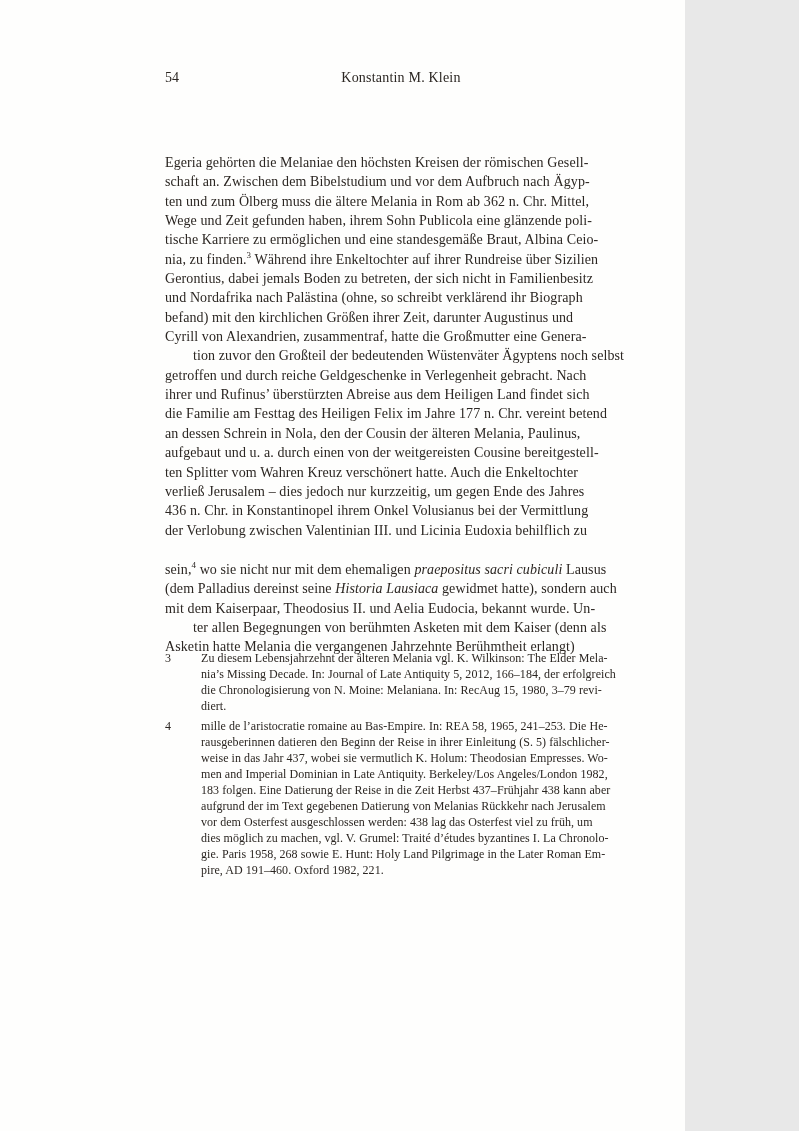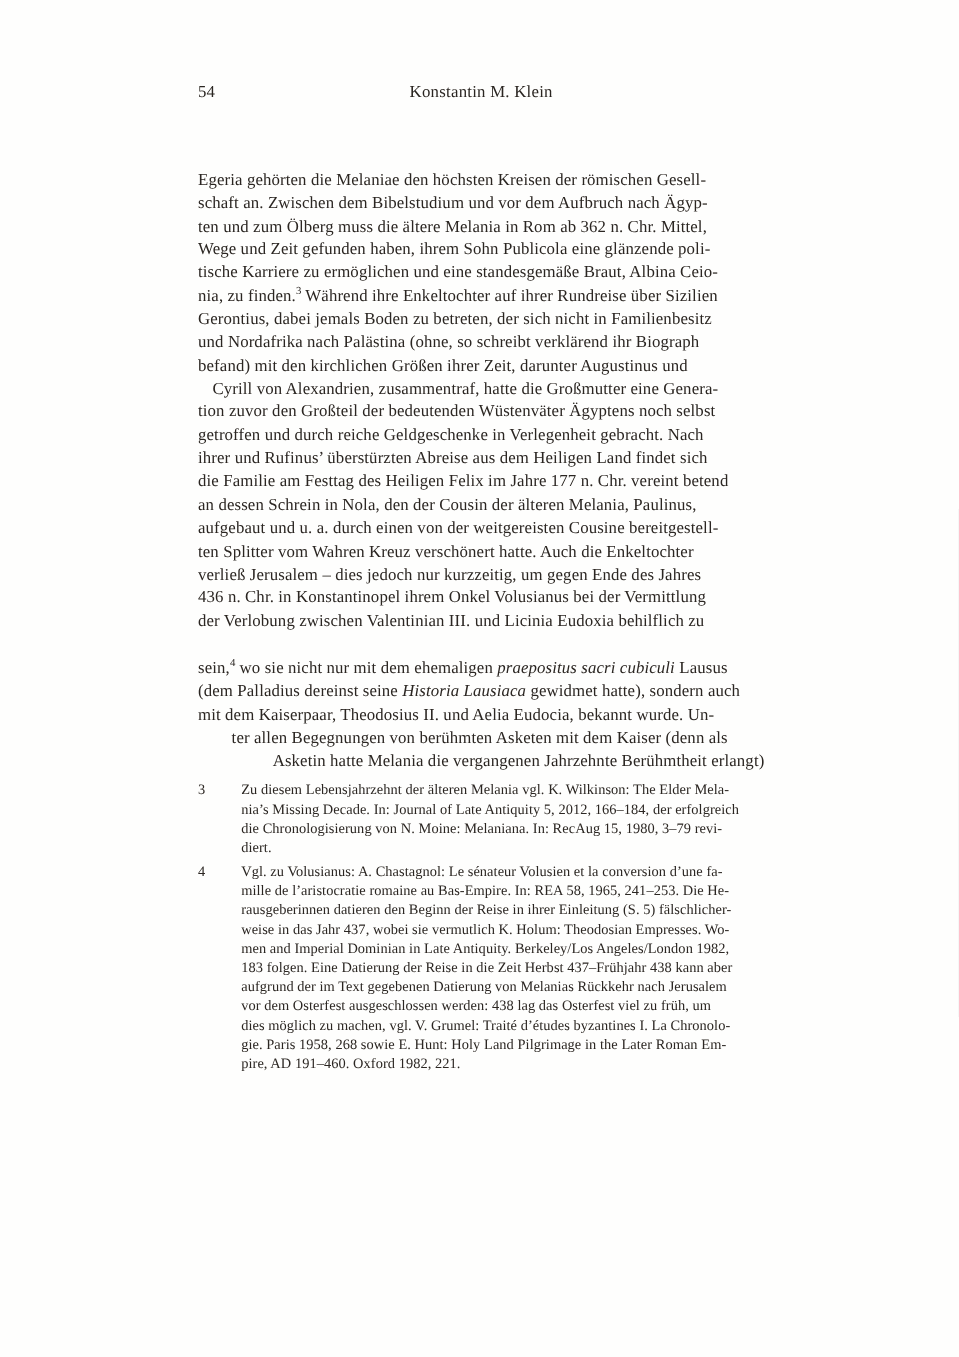--- a/index.html
+++ b/index.html
@@ -5,7 +5,7 @@
   html, body { margin: 0; padding: 0; background: #e8e8e8; }
   .page {
     position: relative;
-    width: 799px;
+    width: 685px;
     height: 1131px;
     background: #fefefdff;
     background: #fefefd;

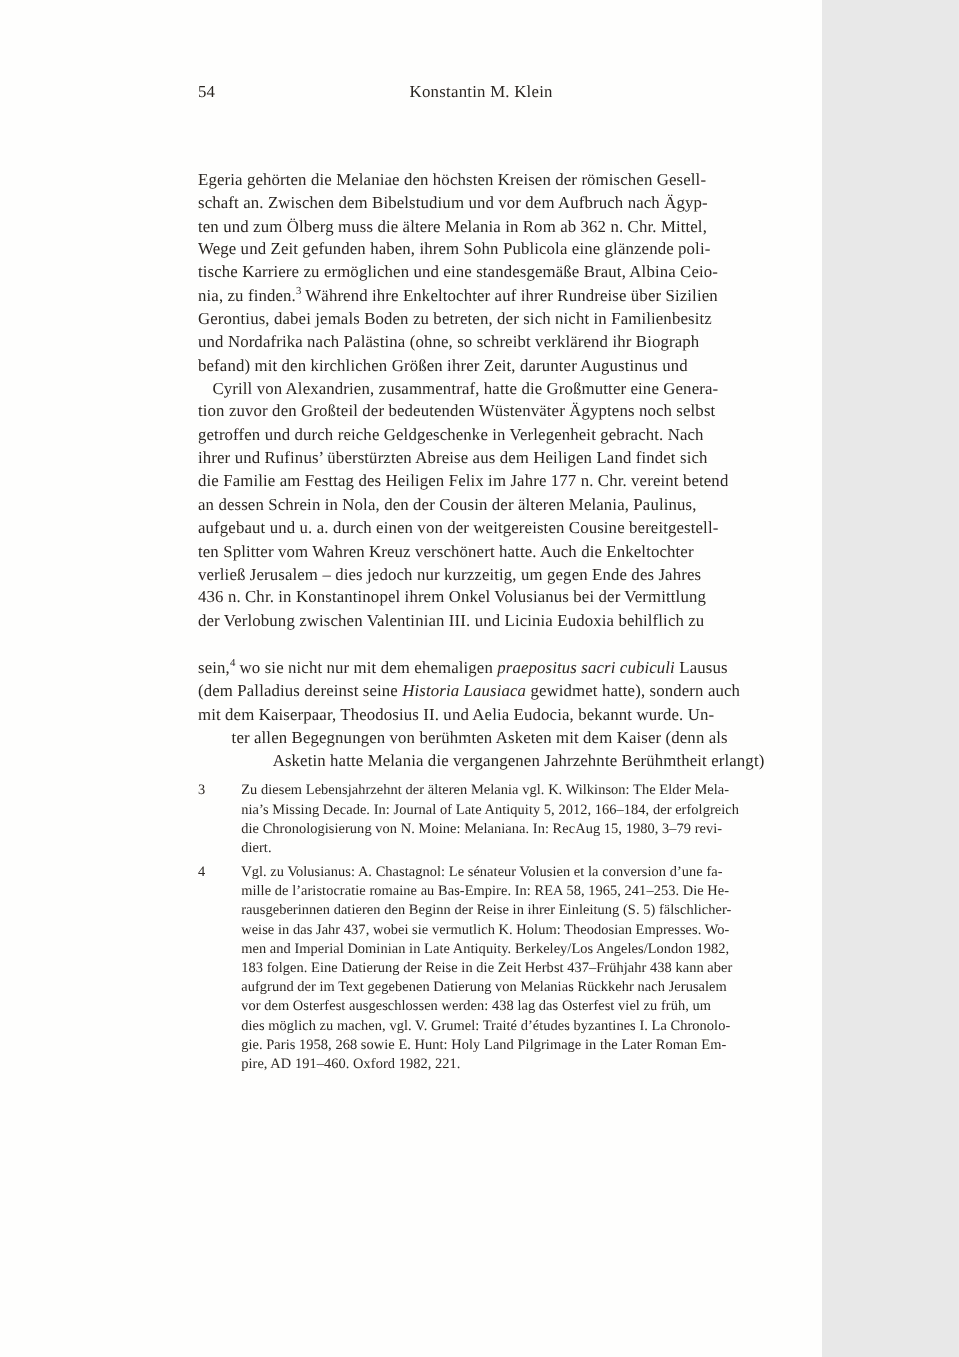--- a/index.html
+++ b/index.html
@@ -28,7 +28,7 @@
   
   .body-text {
     position: absolute;
-    top: 141px;
+    top: 153px;
     left: 165px;
     width: 472px;
     font-size: 14px;

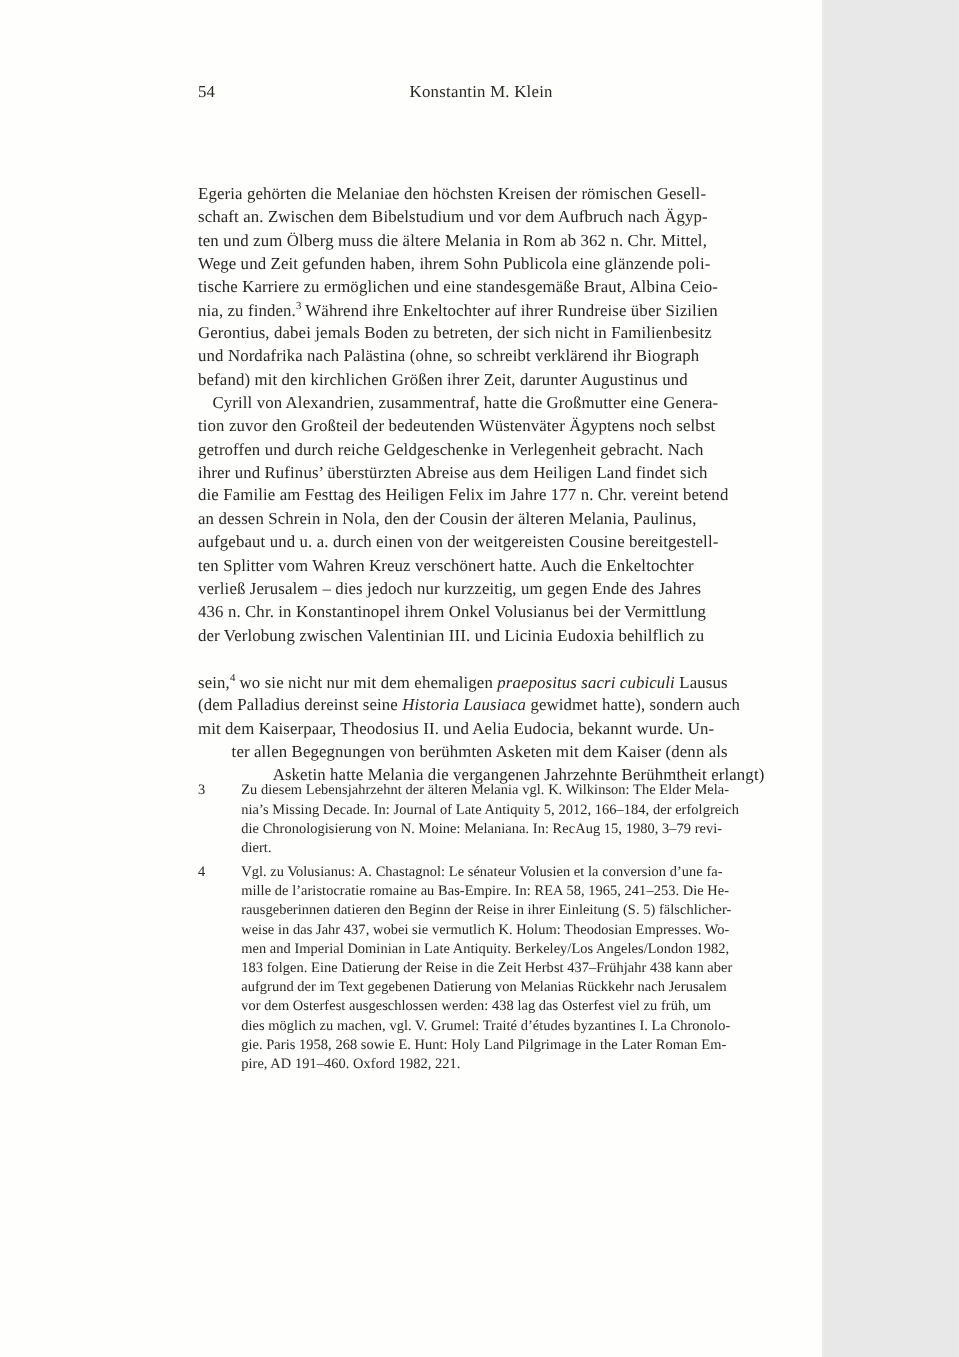--- a/index.html
+++ b/index.html
@@ -86,7 +86,7 @@
     <div class="line jl" style="word-spacing: 0px;">Gerontius, dabei jemals Boden zu betreten, der sich nicht in Familienbesitz</div>
     <div class="line jl" style="word-spacing: 0px;">und Nordafrika nach Palästina (ohne, so schreibt verklärend ihr Biograph</div>
     <div class="line jl" style="word-spacing: 0px;">befand) mit den kirchlichen Größen ihrer Zeit, darunter Augustinus und</div>
-    <div class="line jl" style="word-spacing: 0px; margin-left: 12px;">Cyrill von Alexandrien, zusammentraf, hatte die Großmutter eine Genera-</div>
+    <div class="line jl" style="word-spacing: 0px;">Cyrill von Alexandrien, zusammentraf, hatte die Großmutter eine Genera-</div>
     <div class="line jl" style="word-spacing: 0px;">tion zuvor den Großteil der bedeutenden Wüstenväter Ägyptens noch selbst</div>
     <div class="line jl" style="word-spacing: 0px;">getroffen und durch reiche Geldgeschenke in Verlegenheit gebracht. Nach</div>
     <div class="line jl" style="word-spacing: 0px;">ihrer und Rufinus’ überstürzten Abreise aus dem Heiligen Land findet sich</div>

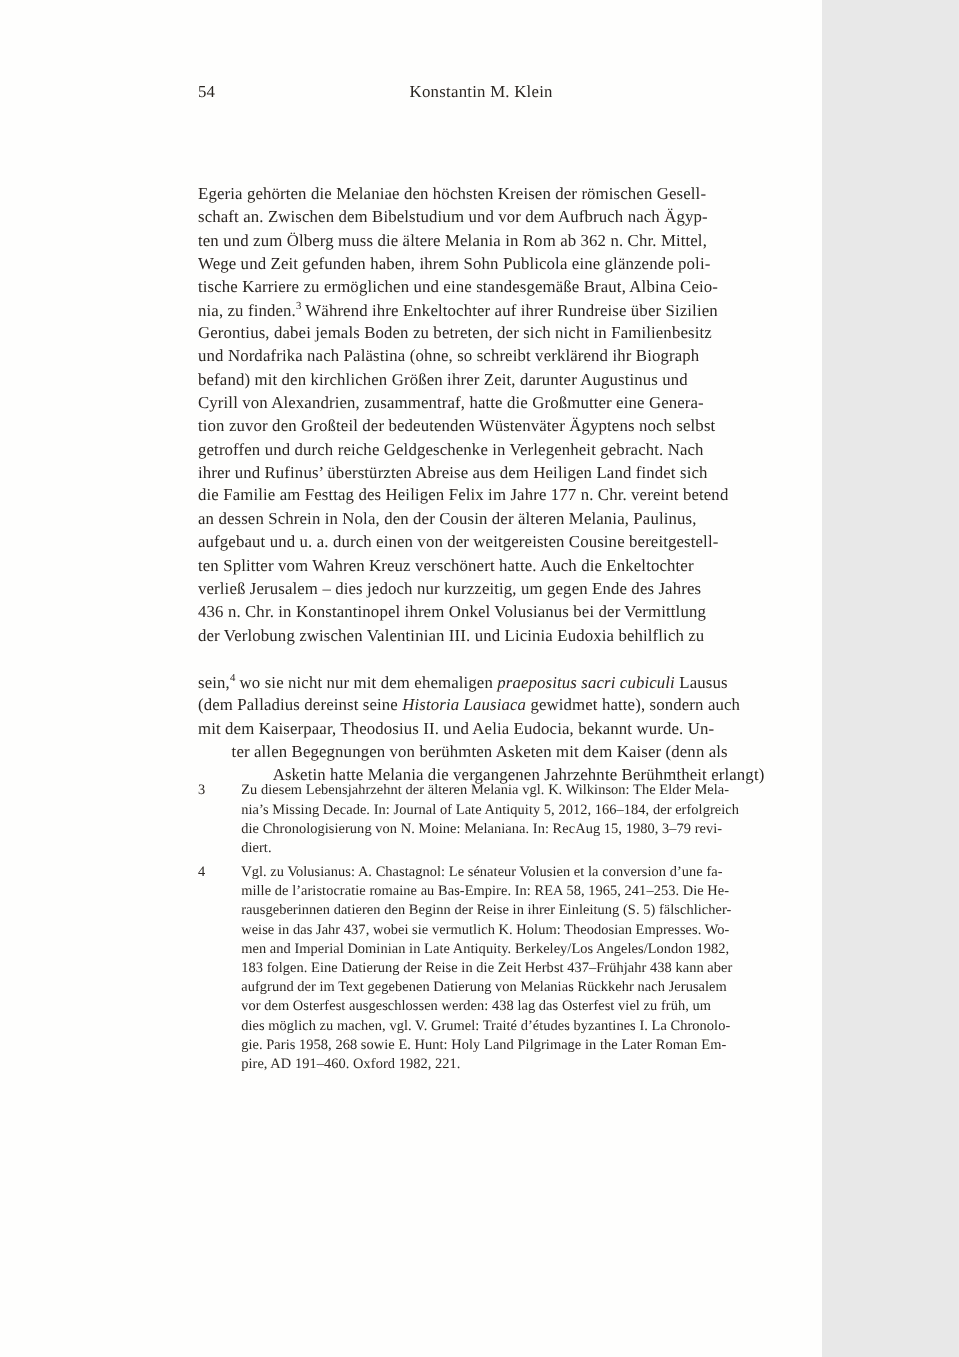--- a/index.html
+++ b/index.html
@@ -87,7 +87,7 @@
     <div class="line jl" style="word-spacing: 0px;">und Nordafrika nach Palästina (ohne, so schreibt verklärend ihr Biograph</div>
     <div class="line jl" style="word-spacing: 0px;">befand) mit den kirchlichen Größen ihrer Zeit, darunter Augustinus und</div>
     <div class="line jl" style="word-spacing: 0px;">Cyrill von Alexandrien, zusammentraf, hatte die Großmutter eine Genera-</div>
-    <div class="line jl" style="word-spacing: 0px;">tion zuvor den Großteil der bedeutenden Wüstenväter Ägyptens noch selbst</div>
+    <div class="line jl" style="word-spacing: 0px; margin-left: 28px;">tion zuvor den Großteil der bedeutenden Wüstenväter Ägyptens noch selbst</div>
     <div class="line jl" style="word-spacing: 0px;">getroffen und durch reiche Geldgeschenke in Verlegenheit gebracht. Nach</div>
     <div class="line jl" style="word-spacing: 0px;">ihrer und Rufinus’ überstürzten Abreise aus dem Heiligen Land findet sich</div>
     <div class="line jl" style="word-spacing: 0px;">die Familie am Festtag des Heiligen Felix im Jahre 177 n. Chr. vereint betend</div>

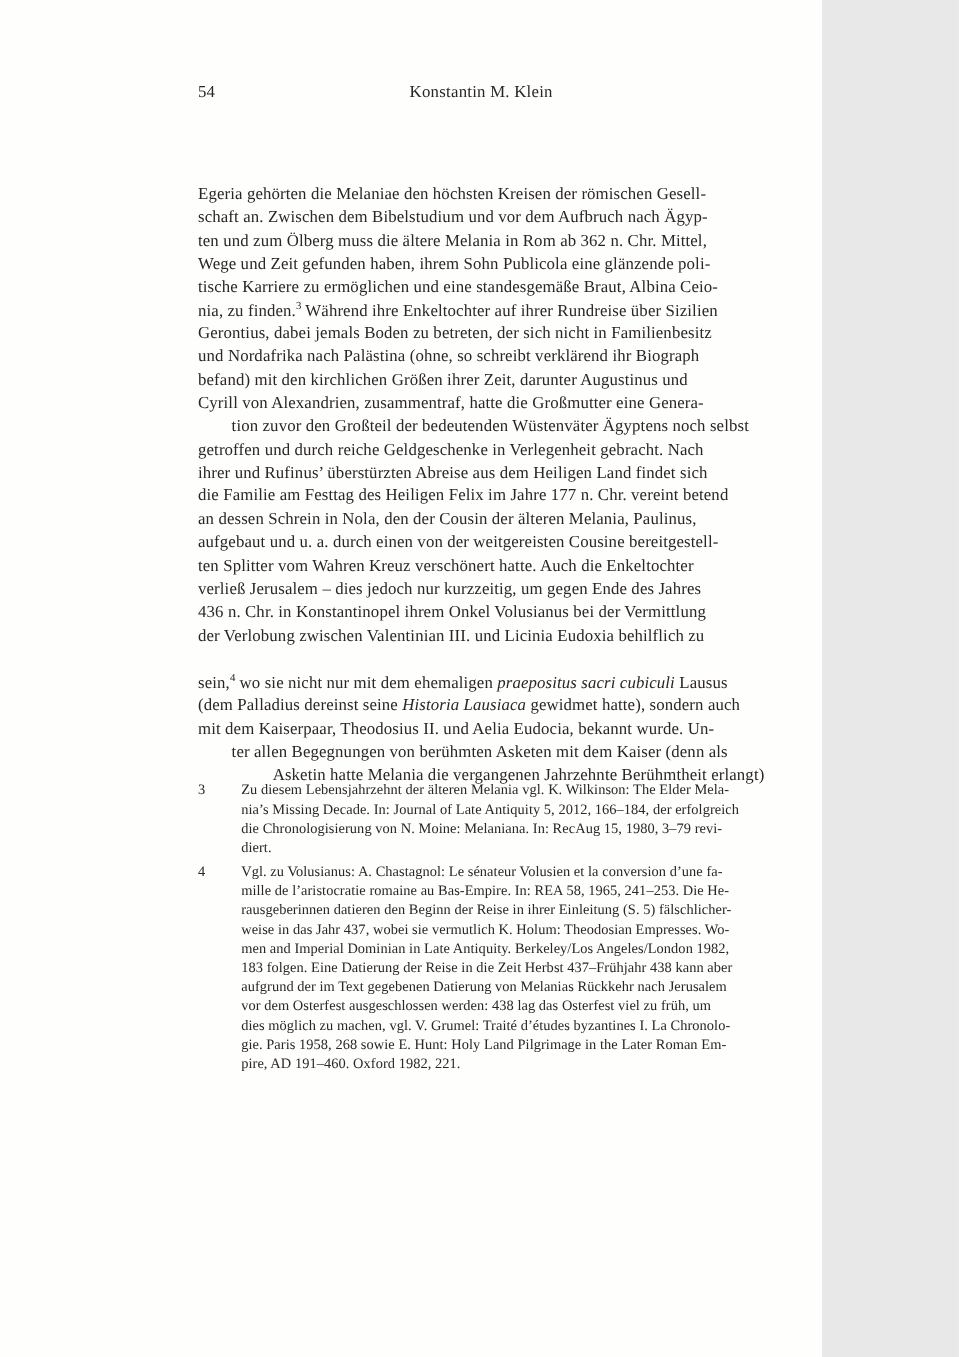--- a/index.html
+++ b/index.html
@@ -101,7 +101,7 @@
     <div class="line jl" style="word-spacing: 0px;"><span>(dem Palladius dereinst seine </span><span class="it">Historia Lausiaca</span><span> gewidmet hatte), sondern auch</span></div>
     <div class="line jl" style="word-spacing: 0px;">mit dem Kaiserpaar, Theodosius II. und Aelia Eudocia, bekannt wurde. Un-</div>
     <div class="line jl" style="word-spacing: 0px; margin-left: 28px;">ter allen Begegnungen von berühmten Asketen mit dem Kaiser (denn als</div>
-    <div class="line jl" style="word-spacing: 0px; text-align: right;">Asketin hatte Melania die vergangenen Jahrzehnte Berühmtheit erlangt)</div>
+    <div class="line jl" style="word-spacing: 0px;">Asketin hatte Melania die vergangenen Jahrzehnte Berühmtheit erlangt)</div>
   </div>
 
   <div class="footnotes">

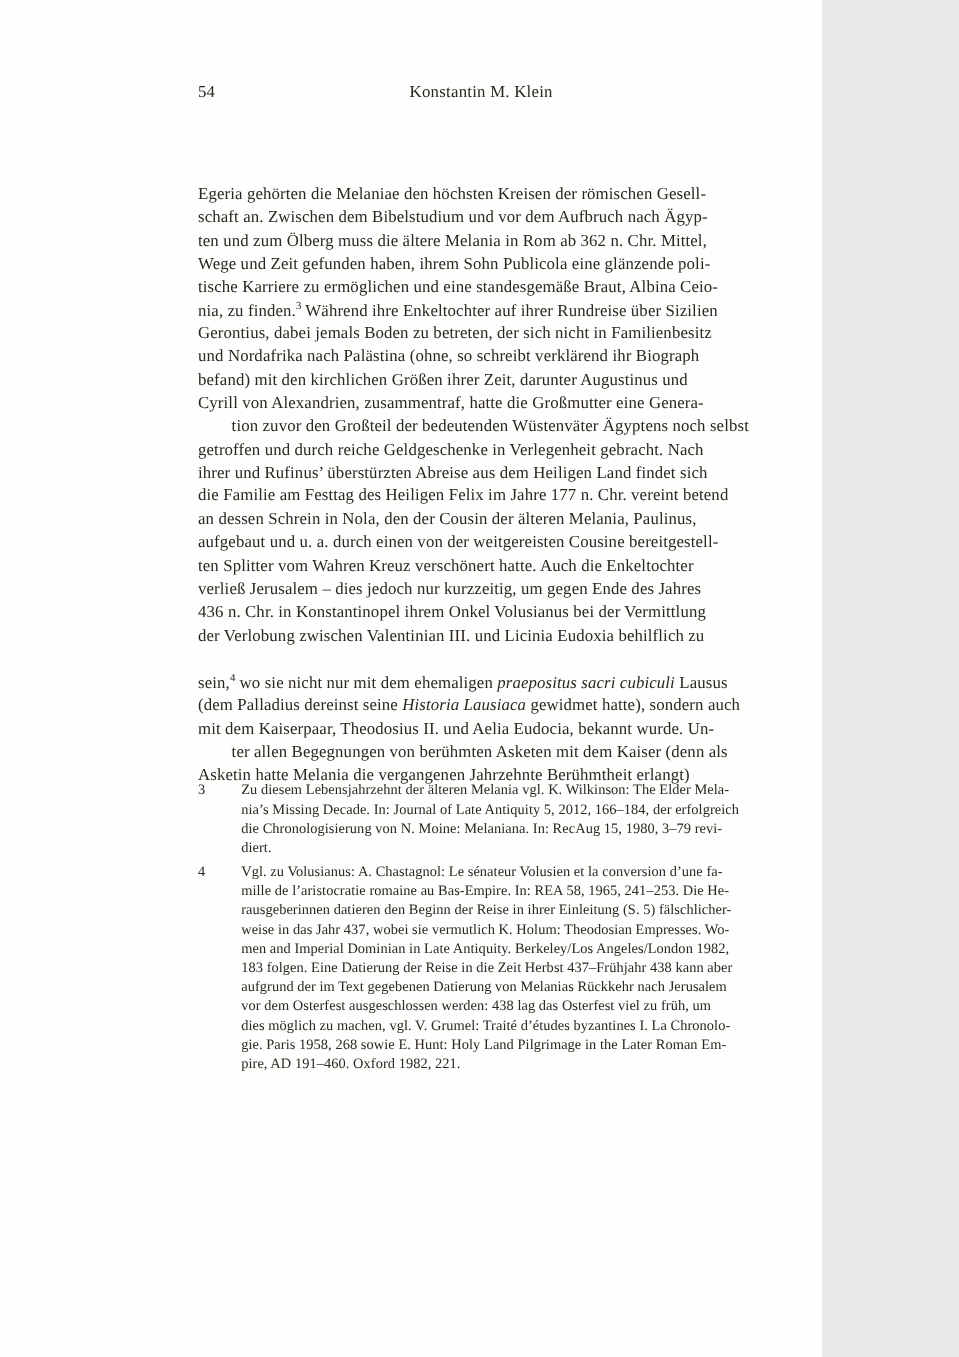--- a/index.html
+++ b/index.html
@@ -117,7 +117,6 @@
     <div class="footnote">
       <span class="fn-num">4</span>
       <div class="fn-lines">
-        <div class="fn-line jl" style="word-spacing: 0px;">Vgl. zu Volusianus: A. Chastagnol: Le sénateur Volusien et la conversion d’une fa-</div>
         <div class="fn-line jl" style="word-spacing: 0px;">mille de l’aristocratie romaine au Bas-Empire. In: REA 58, 1965, 241–253. Die He-</div>
         <div class="fn-line jl" style="word-spacing: 0px;">rausgeberinnen datieren den Beginn der Reise in ihrer Einleitung (S. 5) fälschlicher-</div>
         <div class="fn-line jl" style="word-spacing: 0px;">weise in das Jahr 437, wobei sie vermutlich K. Holum: Theodosian Empresses. Wo-</div>

